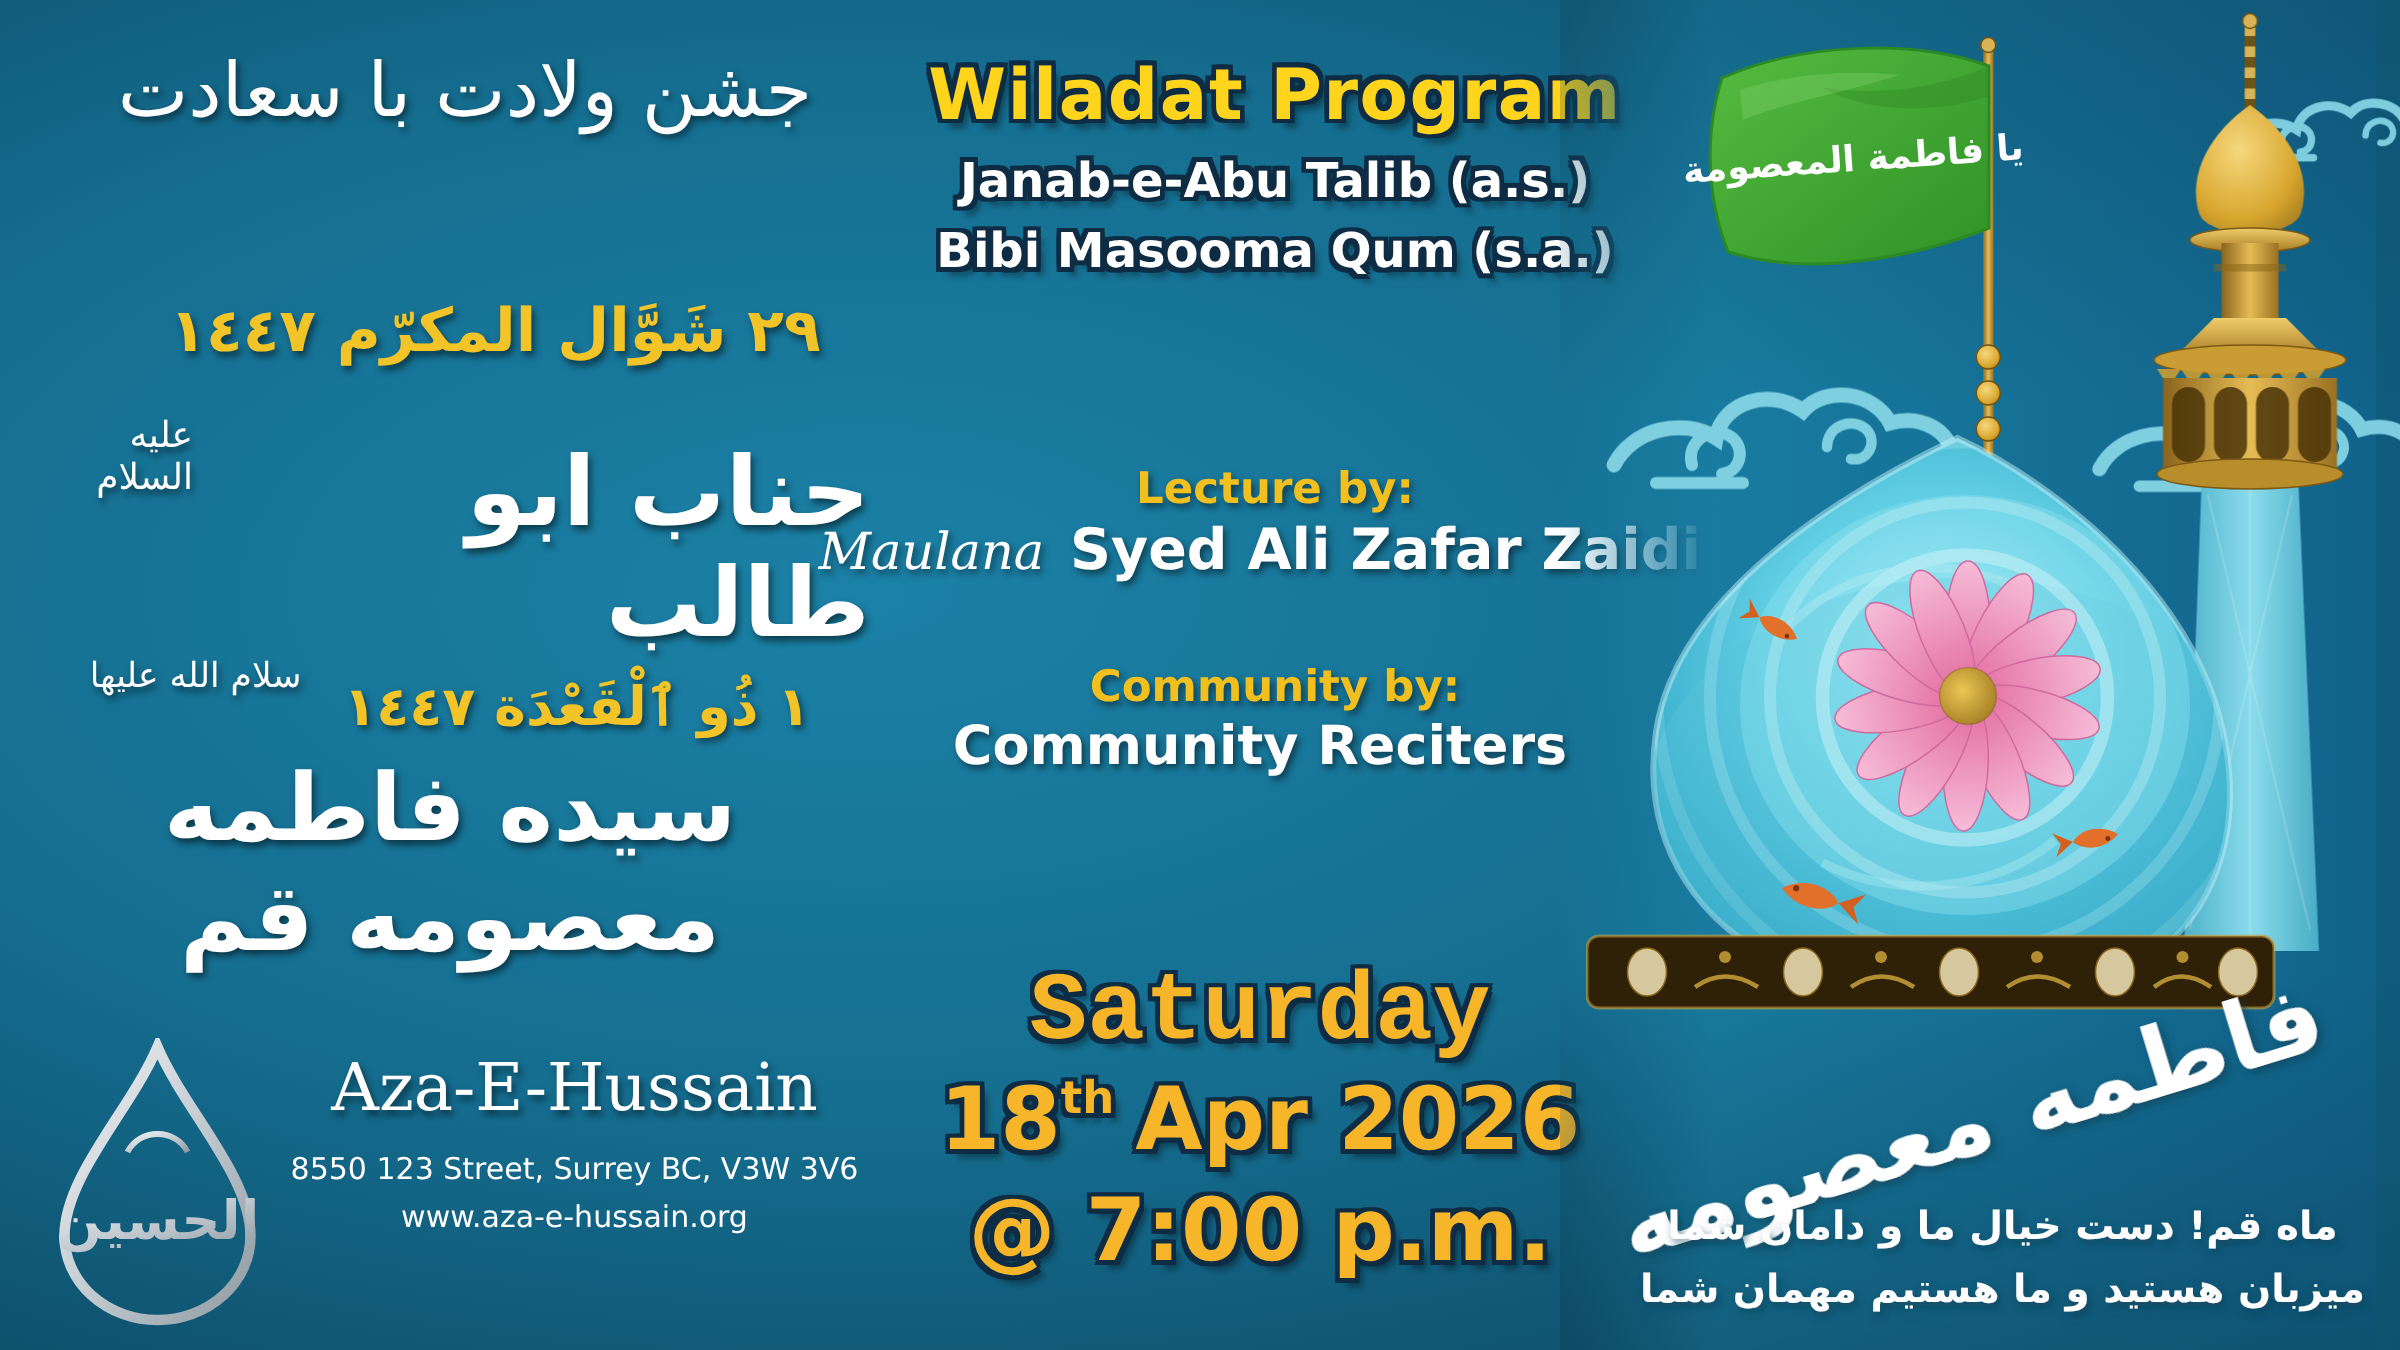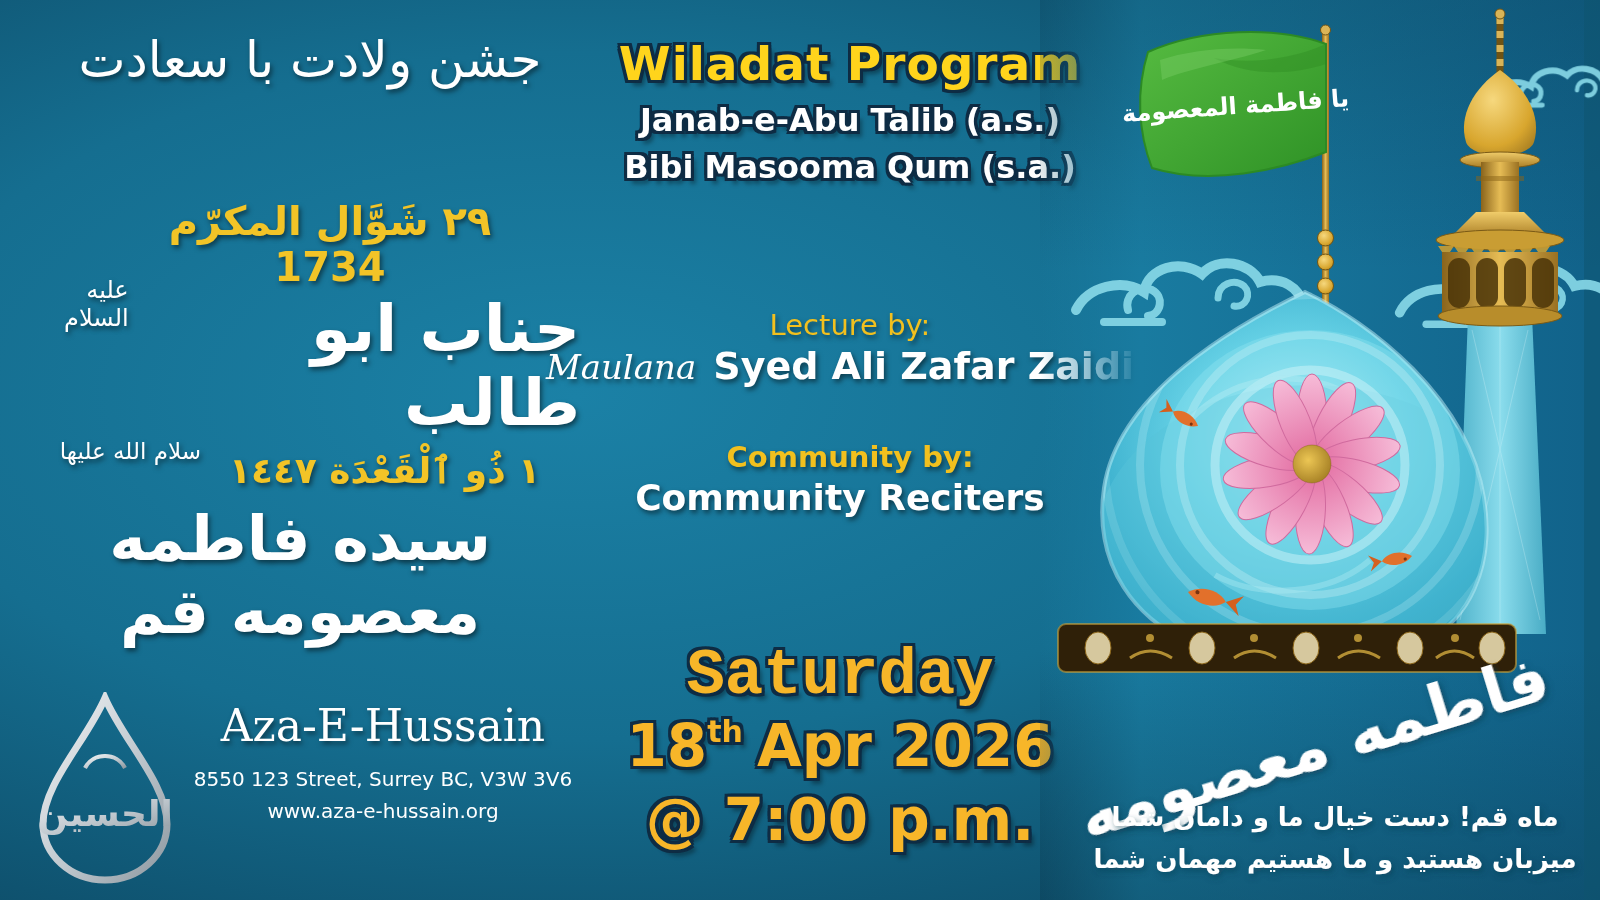--- a/index.html
+++ b/index.html
@@ -61,7 +61,7 @@
 
   <div class="abs ctr rtl arabic-title soft-sh">جشن ولادت با سعادت</div>
 
-  <div class="abs ctr rtl hijri1 soft-sh">٢٩ شَوَّال المكرّم 1734</div>
+  <div class="abs ctr rtl hijri1 soft-sh">٢٩ شَوَّال المكرّم ١٤٤٧</div>
 
   <div class="abs rtl name1-row">
     <span class="name1 soft-sh">جناب ابو طالب</span>

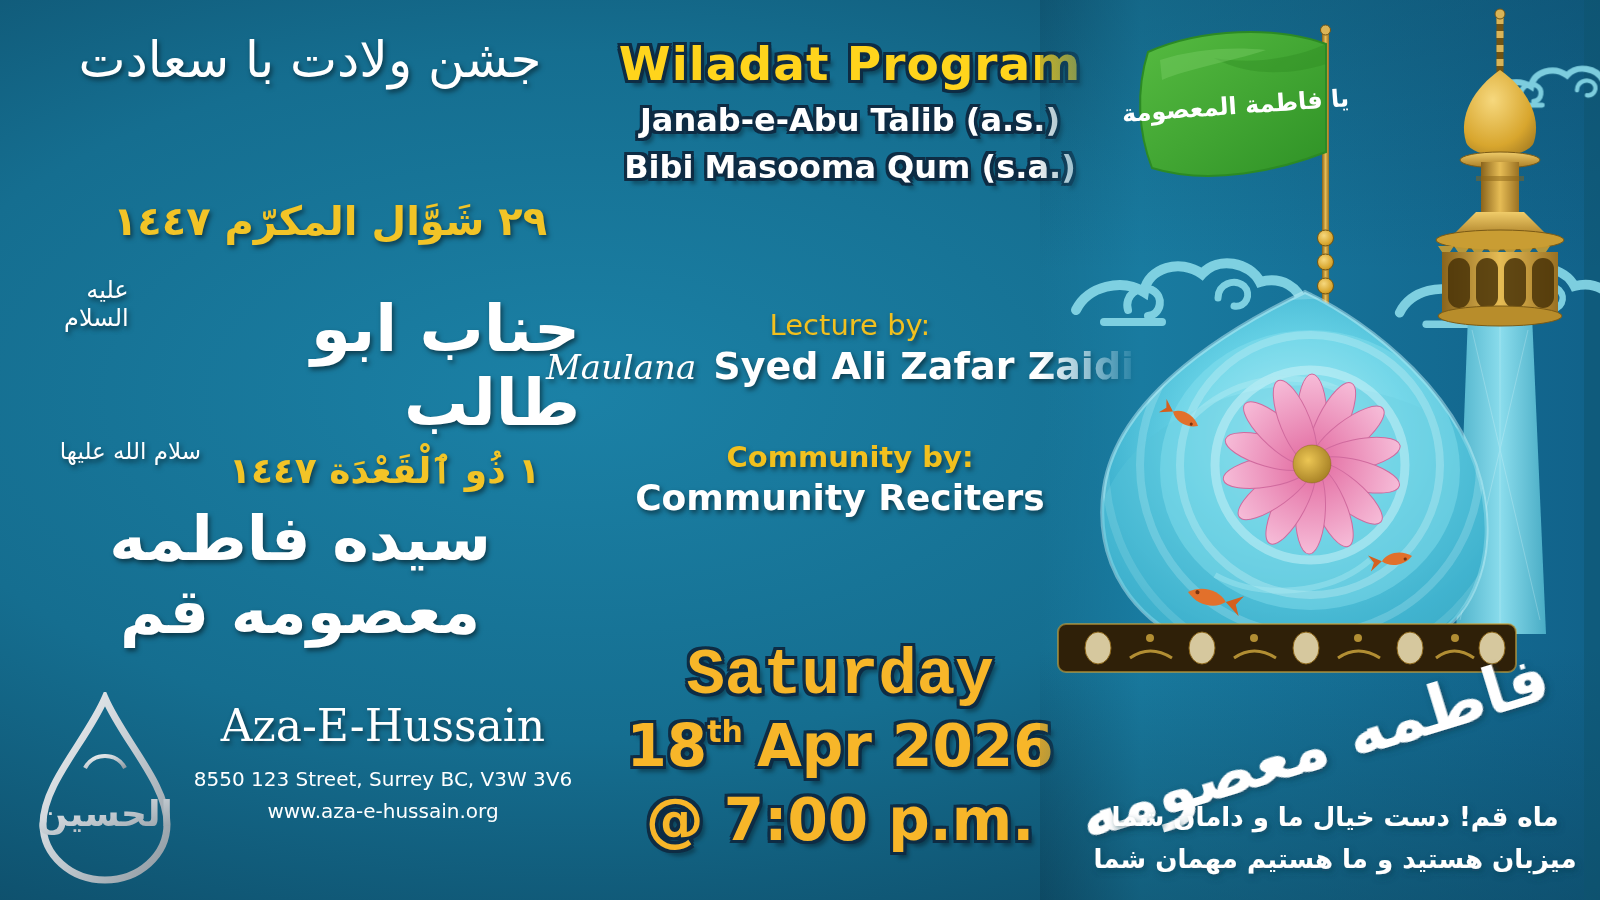--- a/index.html
+++ b/index.html
@@ -39,7 +39,7 @@
   .program-title{left:590px;top:36px;width:520px;font-size:47px;font-weight:bold;color:#ffd41c;letter-spacing:1px;}
   .sub1{left:590px;top:101px;width:520px;font-size:32px;font-weight:bold;color:#fff;}
   .sub2{left:590px;top:148px;width:520px;font-size:32px;font-weight:bold;color:#fff;}
-  .lecture-label{left:620px;top:308px;width:460px;font-size:29px;font-weight:normal;color:#f2c01e;}
+  .lecture-label{left:620px;top:308px;width:460px;font-size:29px;font-weight:bold;color:#f2c01e;}
   .lecture-name{left:540px;top:344px;width:600px;color:#fff;}
   .maulana{font-family:"DejaVu Serif",serif;font-style:italic;font-size:34px;margin-right:12px;}
   .lect{font-size:38px;font-weight:bold;}

